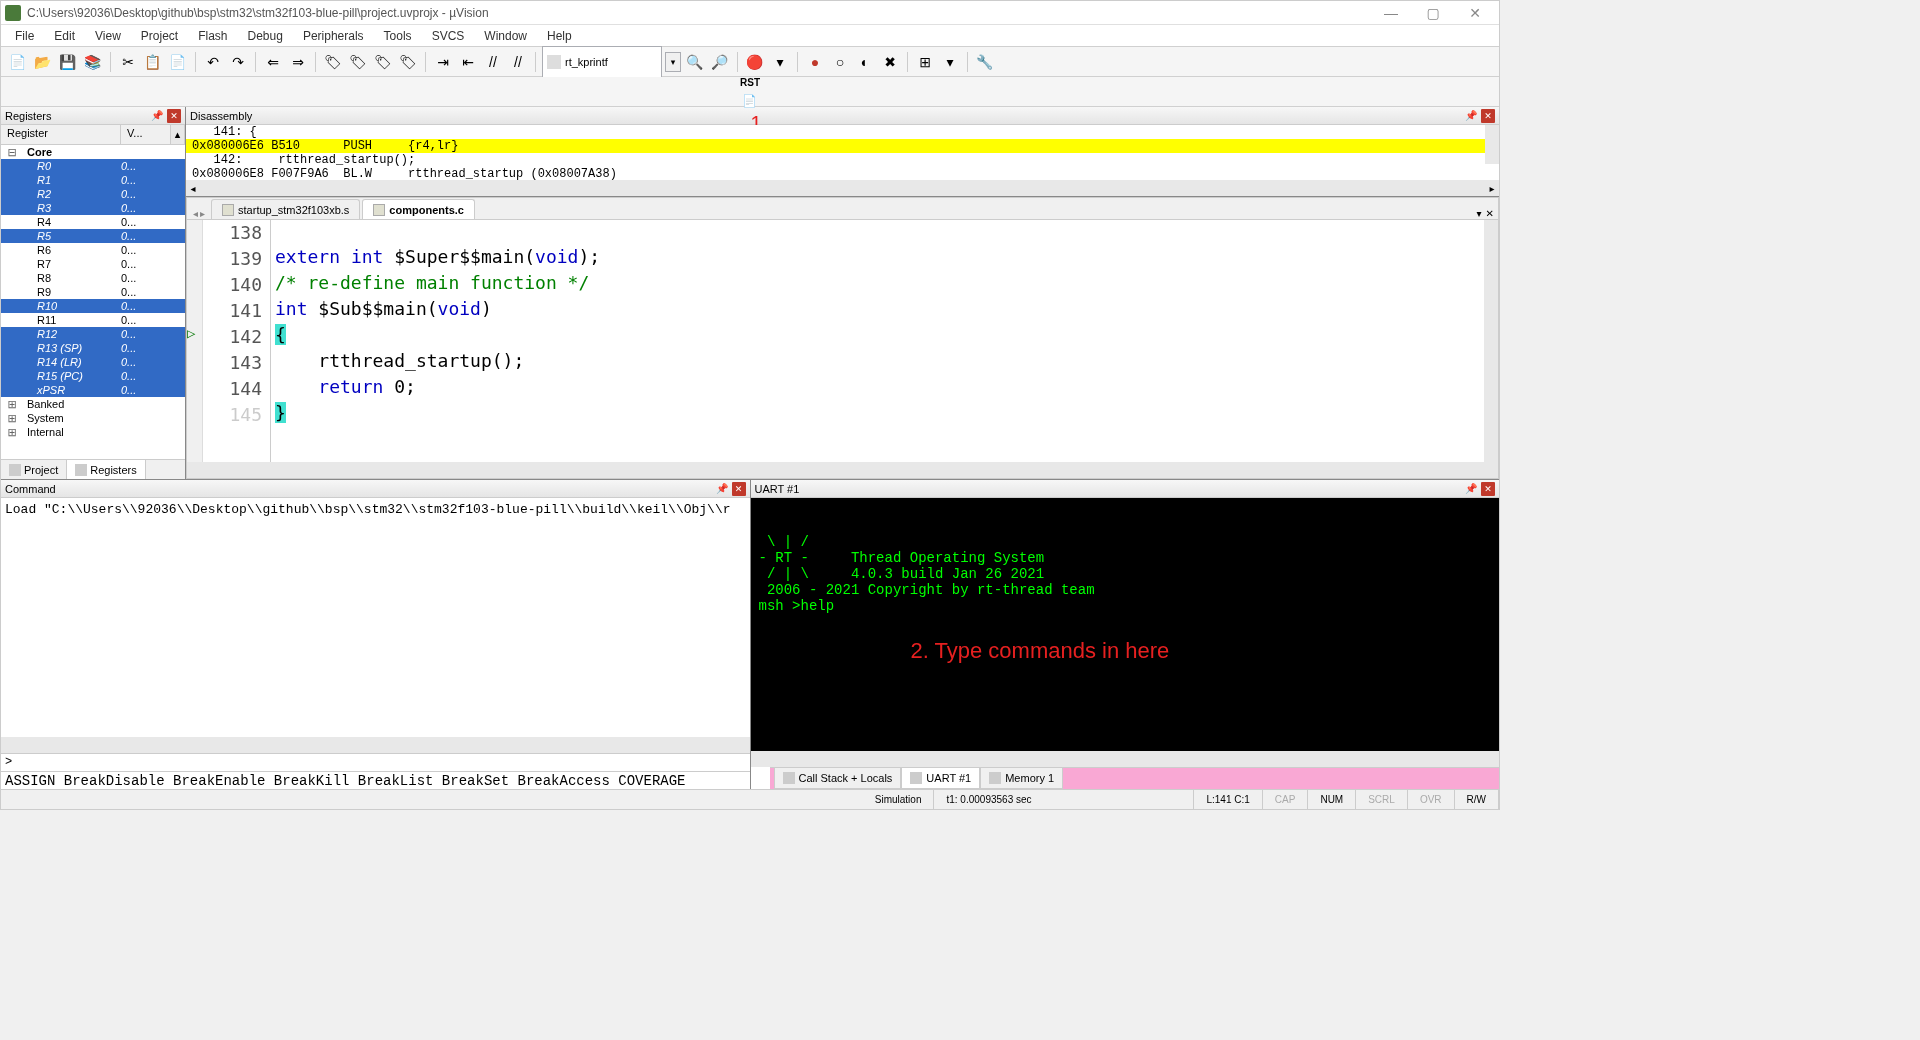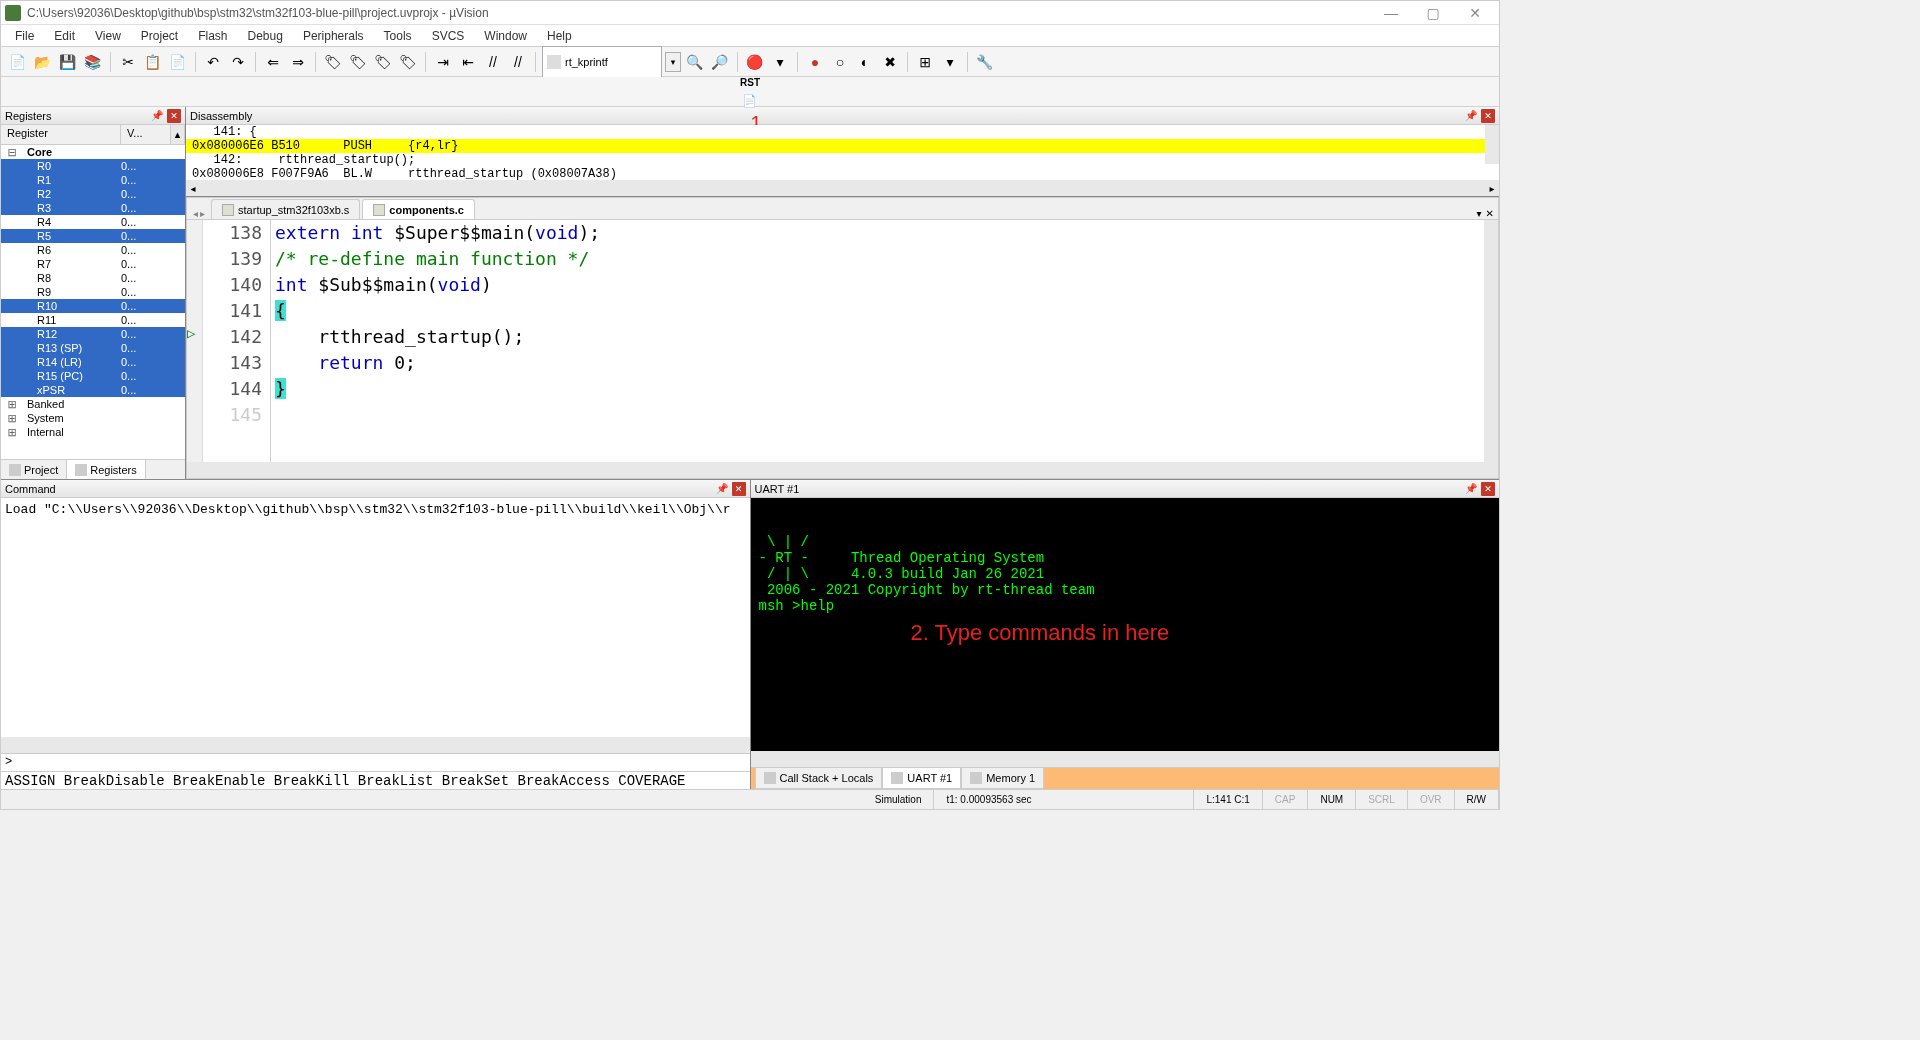--- a/index.html
+++ b/index.html
@@ -38,7 +38,7 @@
 .reg-head .c3 { width: 14px; background:#e8e8e8; display:flex; align-items:center; justify-content:center; }
 .reg-body { flex: 1; overflow: auto; font-family: "Segoe UI", sans-serif; font-size: 11px; }
 .reg-row { display: flex; height: 14px; align-items: center; }
-.reg-row.sel { background: #316ac5; color: #fff; }
+.reg-row.sel { background: #316ac5; color: #fff; font-style: italic; }
 .reg-row .tree { width: 22px; text-align: center; color: #666; }
 .reg-row .nm { width: 98px; padding-left: 14px; }
 .reg-row .vl { flex: 1; }

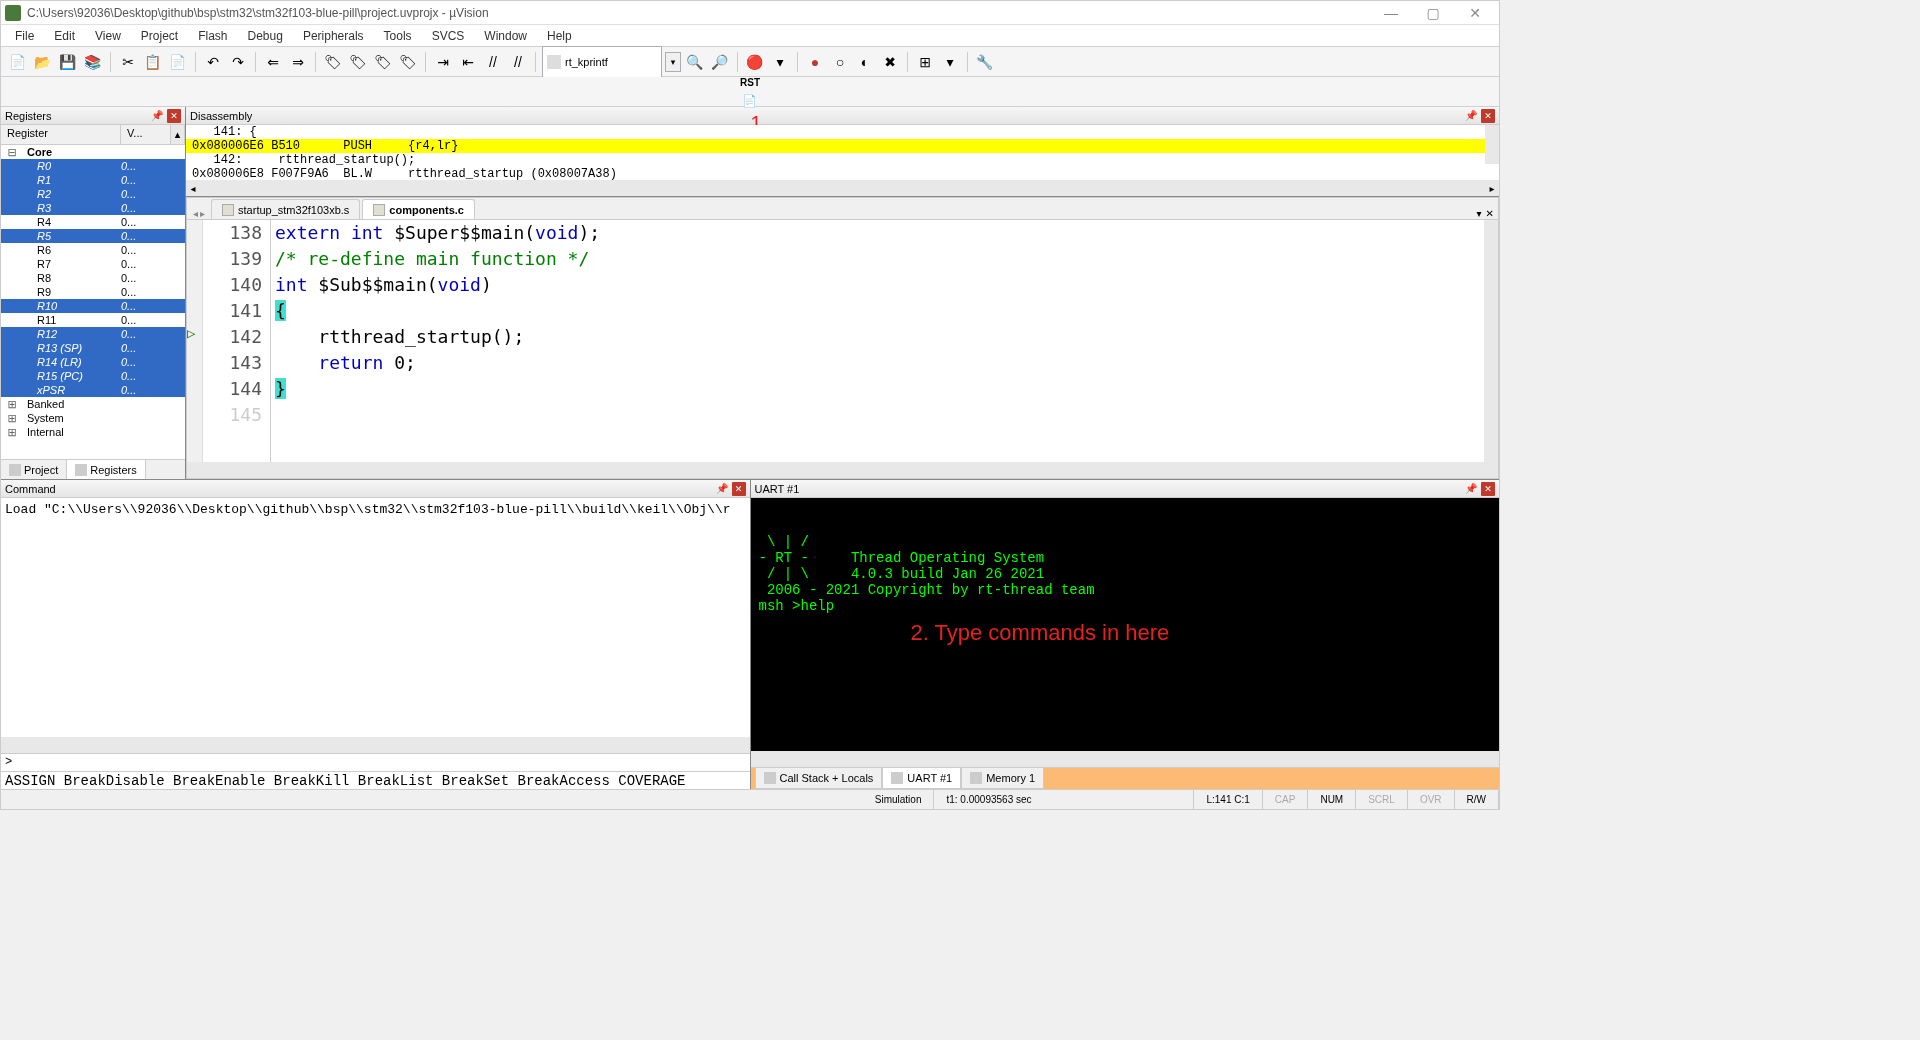--- a/index.html
+++ b/index.html
@@ -71,7 +71,7 @@
 .gutter .mark { color: #0a7a0a; font-size: 14px; }
 .gutter .mark.arrow { margin-top: 105px; }
 .lines { width: 68px; background: #fff; border-right: 1px solid #ccc; text-align: right; padding-right: 8px; color: #555; font-family: Consolas, monospace; }
-.code { flex: 1; white-space: pre; padding-left: 4px; font-family: Consolas, monospace; line-height: 26px; }
+.code { flex: 1; white-space: pre; padding-left: 4px; font-family: Consolas, monospace; line-height: 26px; margin-top: 24px; }
 .code .kw { color: #0000c0; }
 .code .cm { color: #008000; }
 .code .hlbrace { background: #40e0d0; }

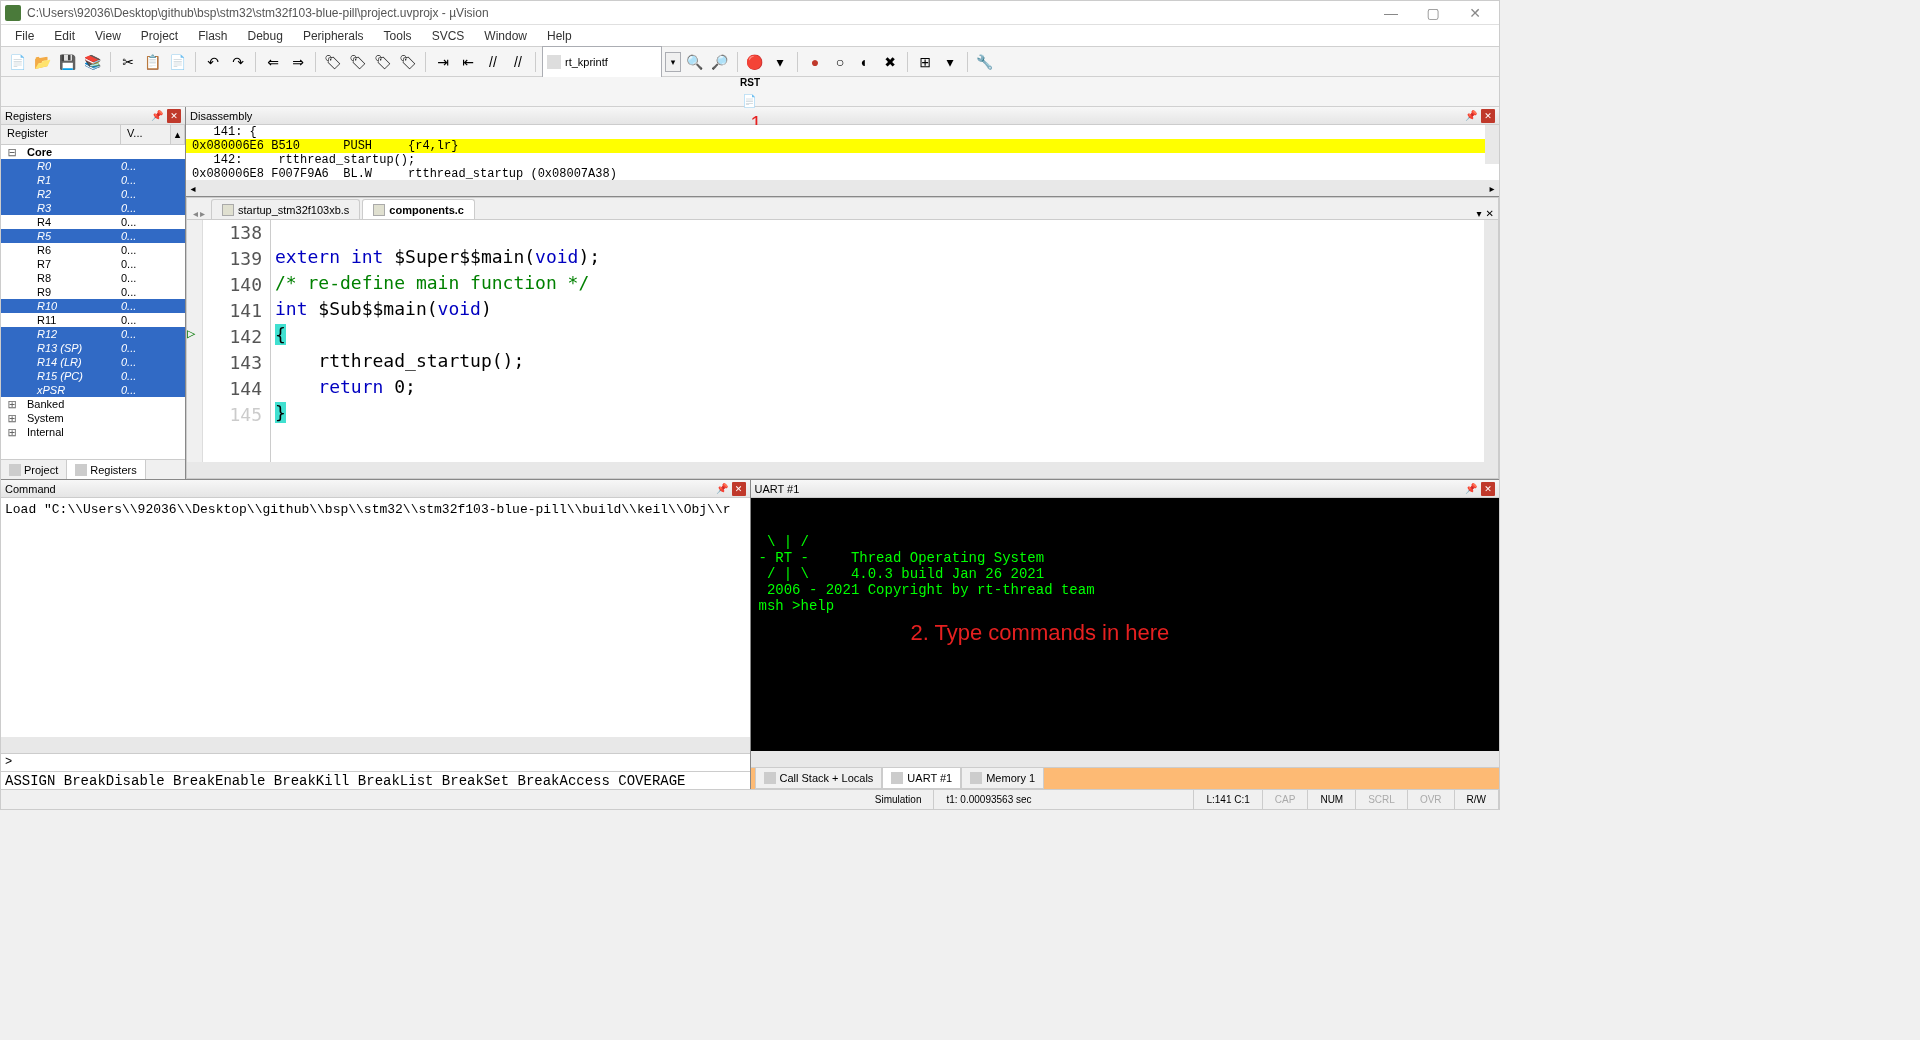--- a/index.html
+++ b/index.html
@@ -450,7 +450,7 @@
 <span> / | \     4.0.3 build Jan 26 2021</span>
 <span> 2006 - 2021 Copyright by rt-thread team</span>
 <span>msh &gt;help</span>
-        <div class="anno" style="left:160px; top:122px;">2. Type commands in here</div>
+        <div class="anno" style="left:160px; top:140px;">2. Type commands in here</div>
       </div>
       <div class="uart-scroll"></div>
       <div class="uart-tabs">

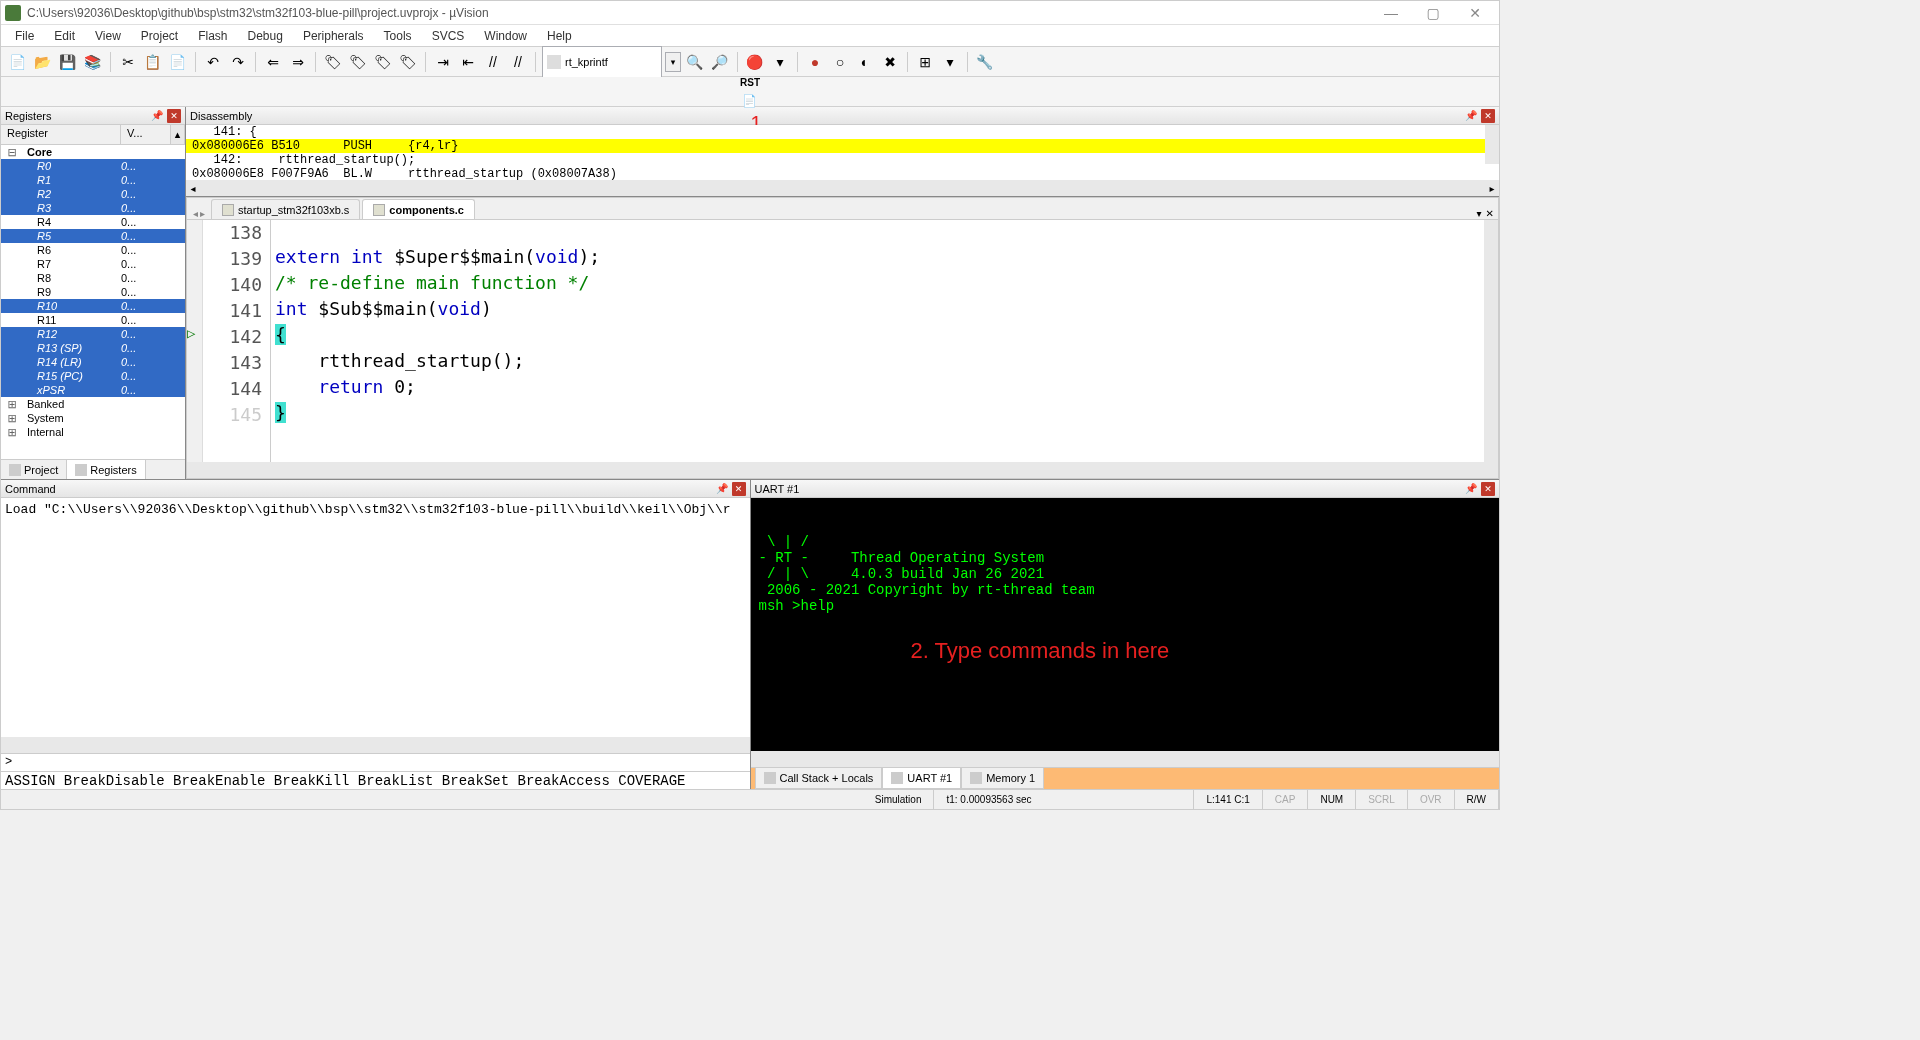--- a/index.html
+++ b/index.html
@@ -87,7 +87,7 @@
 .uart-panel { flex: 1; display: flex; flex-direction: column; }
 .uart-body { flex: 1; background: #000; color: #0f0; font-family: "Courier New", monospace; font-size: 14px; padding: 20px 8px 4px 8px; white-space: pre; position: relative; overflow: hidden; }
 .uart-body .anno { color: #e62020; font-size: 22px; font-family: "Segoe UI", sans-serif; position: absolute; }
-.uart-tabs { display: flex; height: 22px; background: #fdba74; border-top: 1px solid #ccc; padding-left: 4px; }
+.uart-tabs { display: flex; height: 22px; background: #f9a8d4; border-top: 1px solid #ccc; padding-left: 4px; margin-left: 19px; }
 .uart-tabs .tab { display:flex; align-items:center; padding: 0 8px; gap: 4px; border: 1px solid #ccc; border-top:none; font-size:11px; background:#f0f0f0; cursor:pointer;}
 .uart-tabs .tab.active { background:#fff; }
 .uart-tabs .tab .ic { width:12px; height:12px; background:#ccc;}

